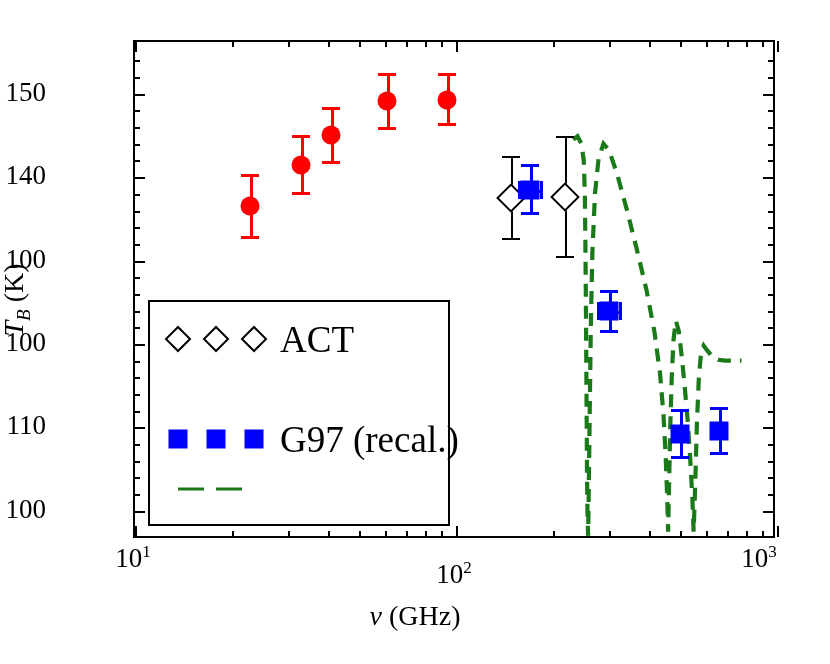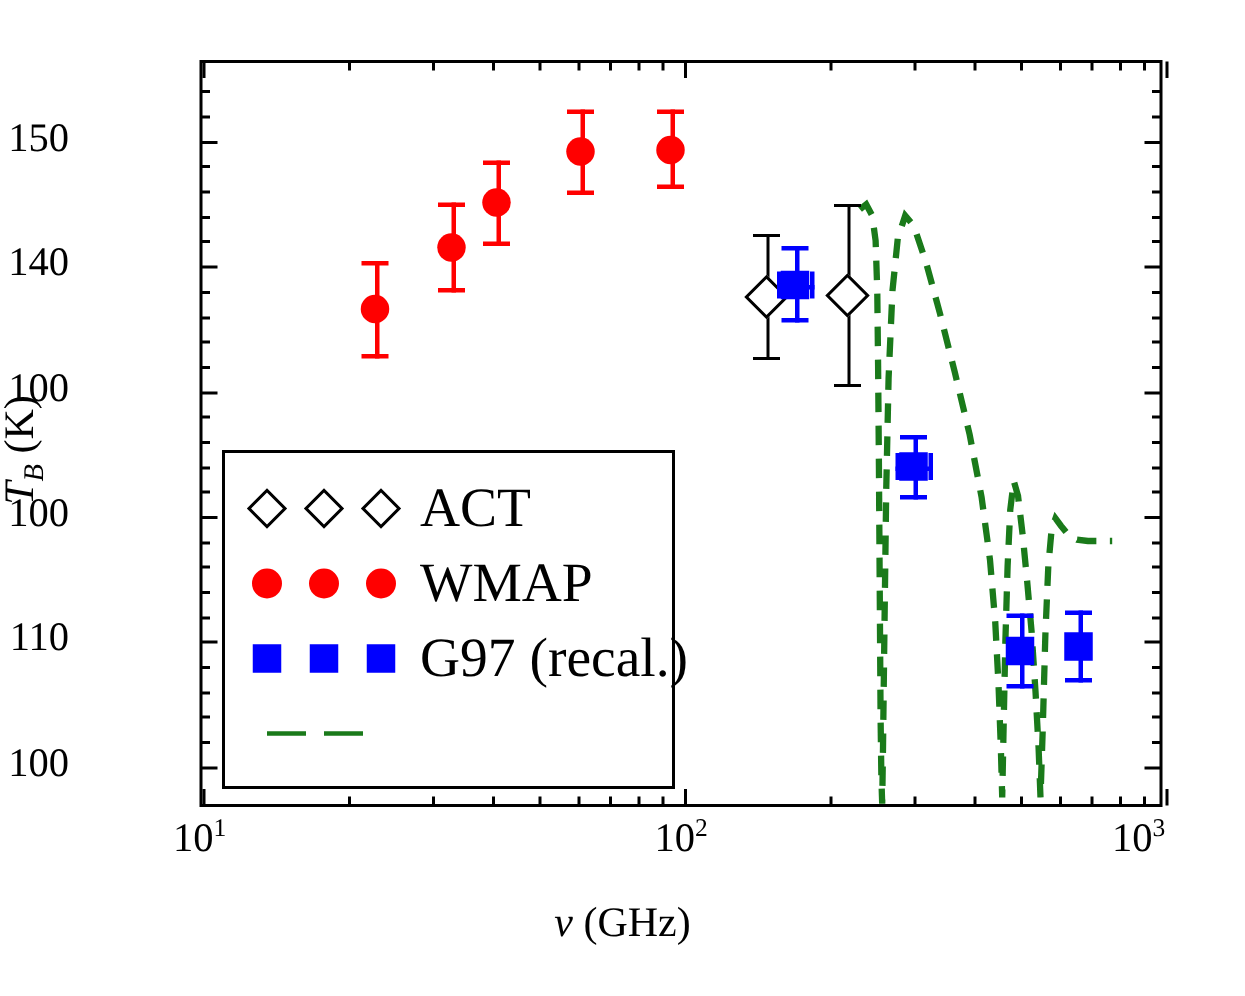--- a/index.html
+++ b/index.html
@@ -280,14 +280,6 @@
         </div>
         <div class="lgtext">ACT</div>
       </div>
-      <div class="lgrow" style="top: 62px;">
-        <div class="lgmarks">
-          <div class="lgm lgdot" style="left: 14px; background: rgb(255, 0, 0);"></div>
-          <div class="lgm lgdot" style="left: 52px; background: rgb(255, 0, 0);"></div>
-          <div class="lgm lgdot" style="left: 90px; background: rgb(255, 0, 0);"></div>
-        </div>
-        <div class="lgtext">WMAP</div>
-      </div>
       <div class="lgrow" style="top: 112px;">
         <div class="lgmarks">
           <div class="lgm lgsq" style="left: 14px; background: rgb(0, 0, 255);"></div>

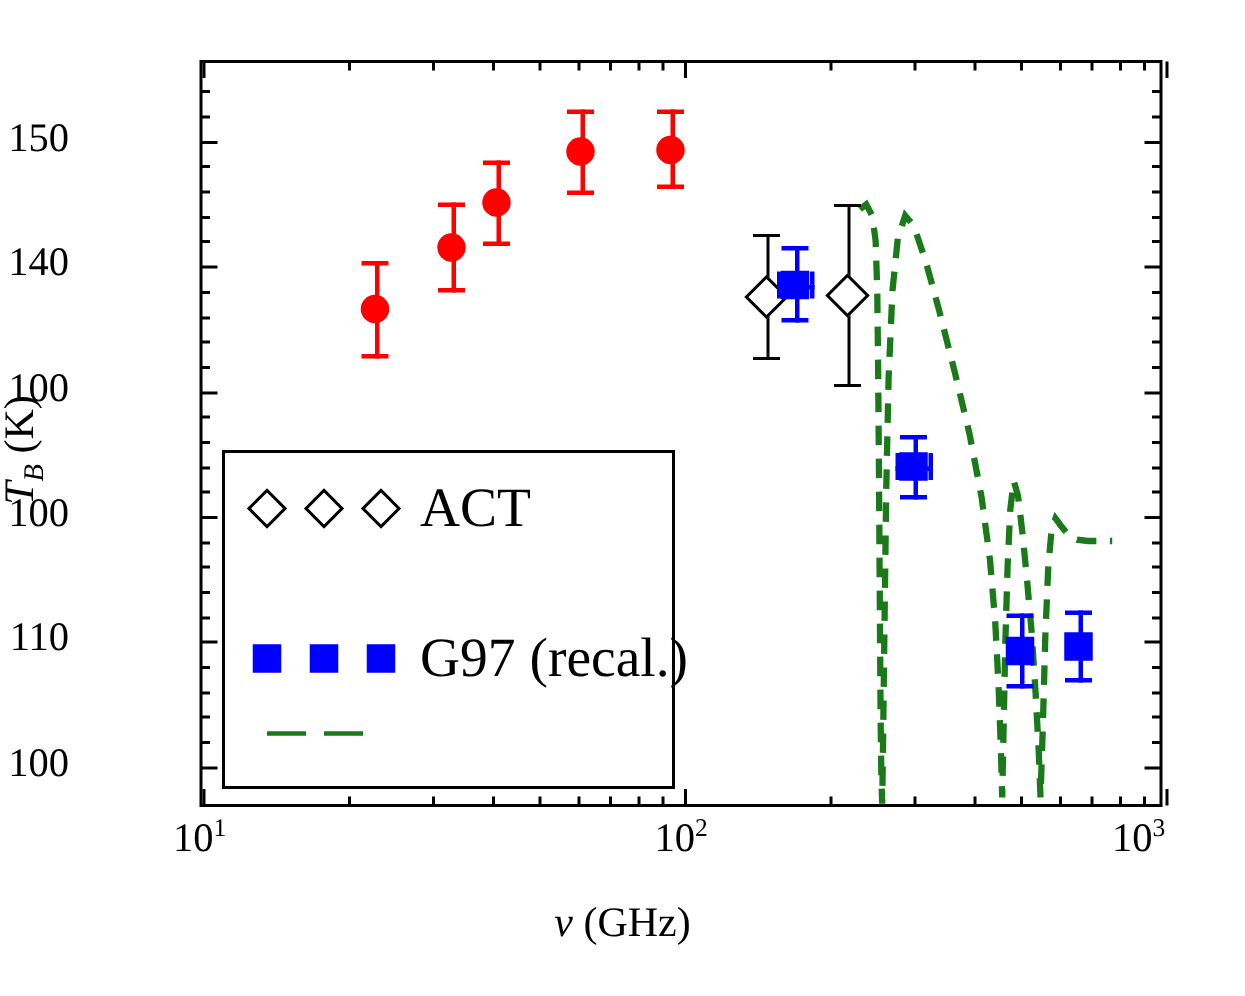--- a/index.html
+++ b/index.html
@@ -311,7 +311,7 @@
     <div class="ylabtxt" style="top: 175.136px;">140</div>
     <div class="ylabtxt" style="top: 91.7186px;">150</div>
     <div class="xlabtxt" style="left: 133px;">10<sup>1</sup></div>
-    <div class="xlabtxt" style="left: 454px;">10<sup>2</sup></div>
+    <div class="xlabtxt" style="left: 454px; margin-top: 16px;">10<sup>2</sup></div>
     <div class="xlabtxt" style="left: 759px;">10<sup>3</sup></div>
   </div>
 

